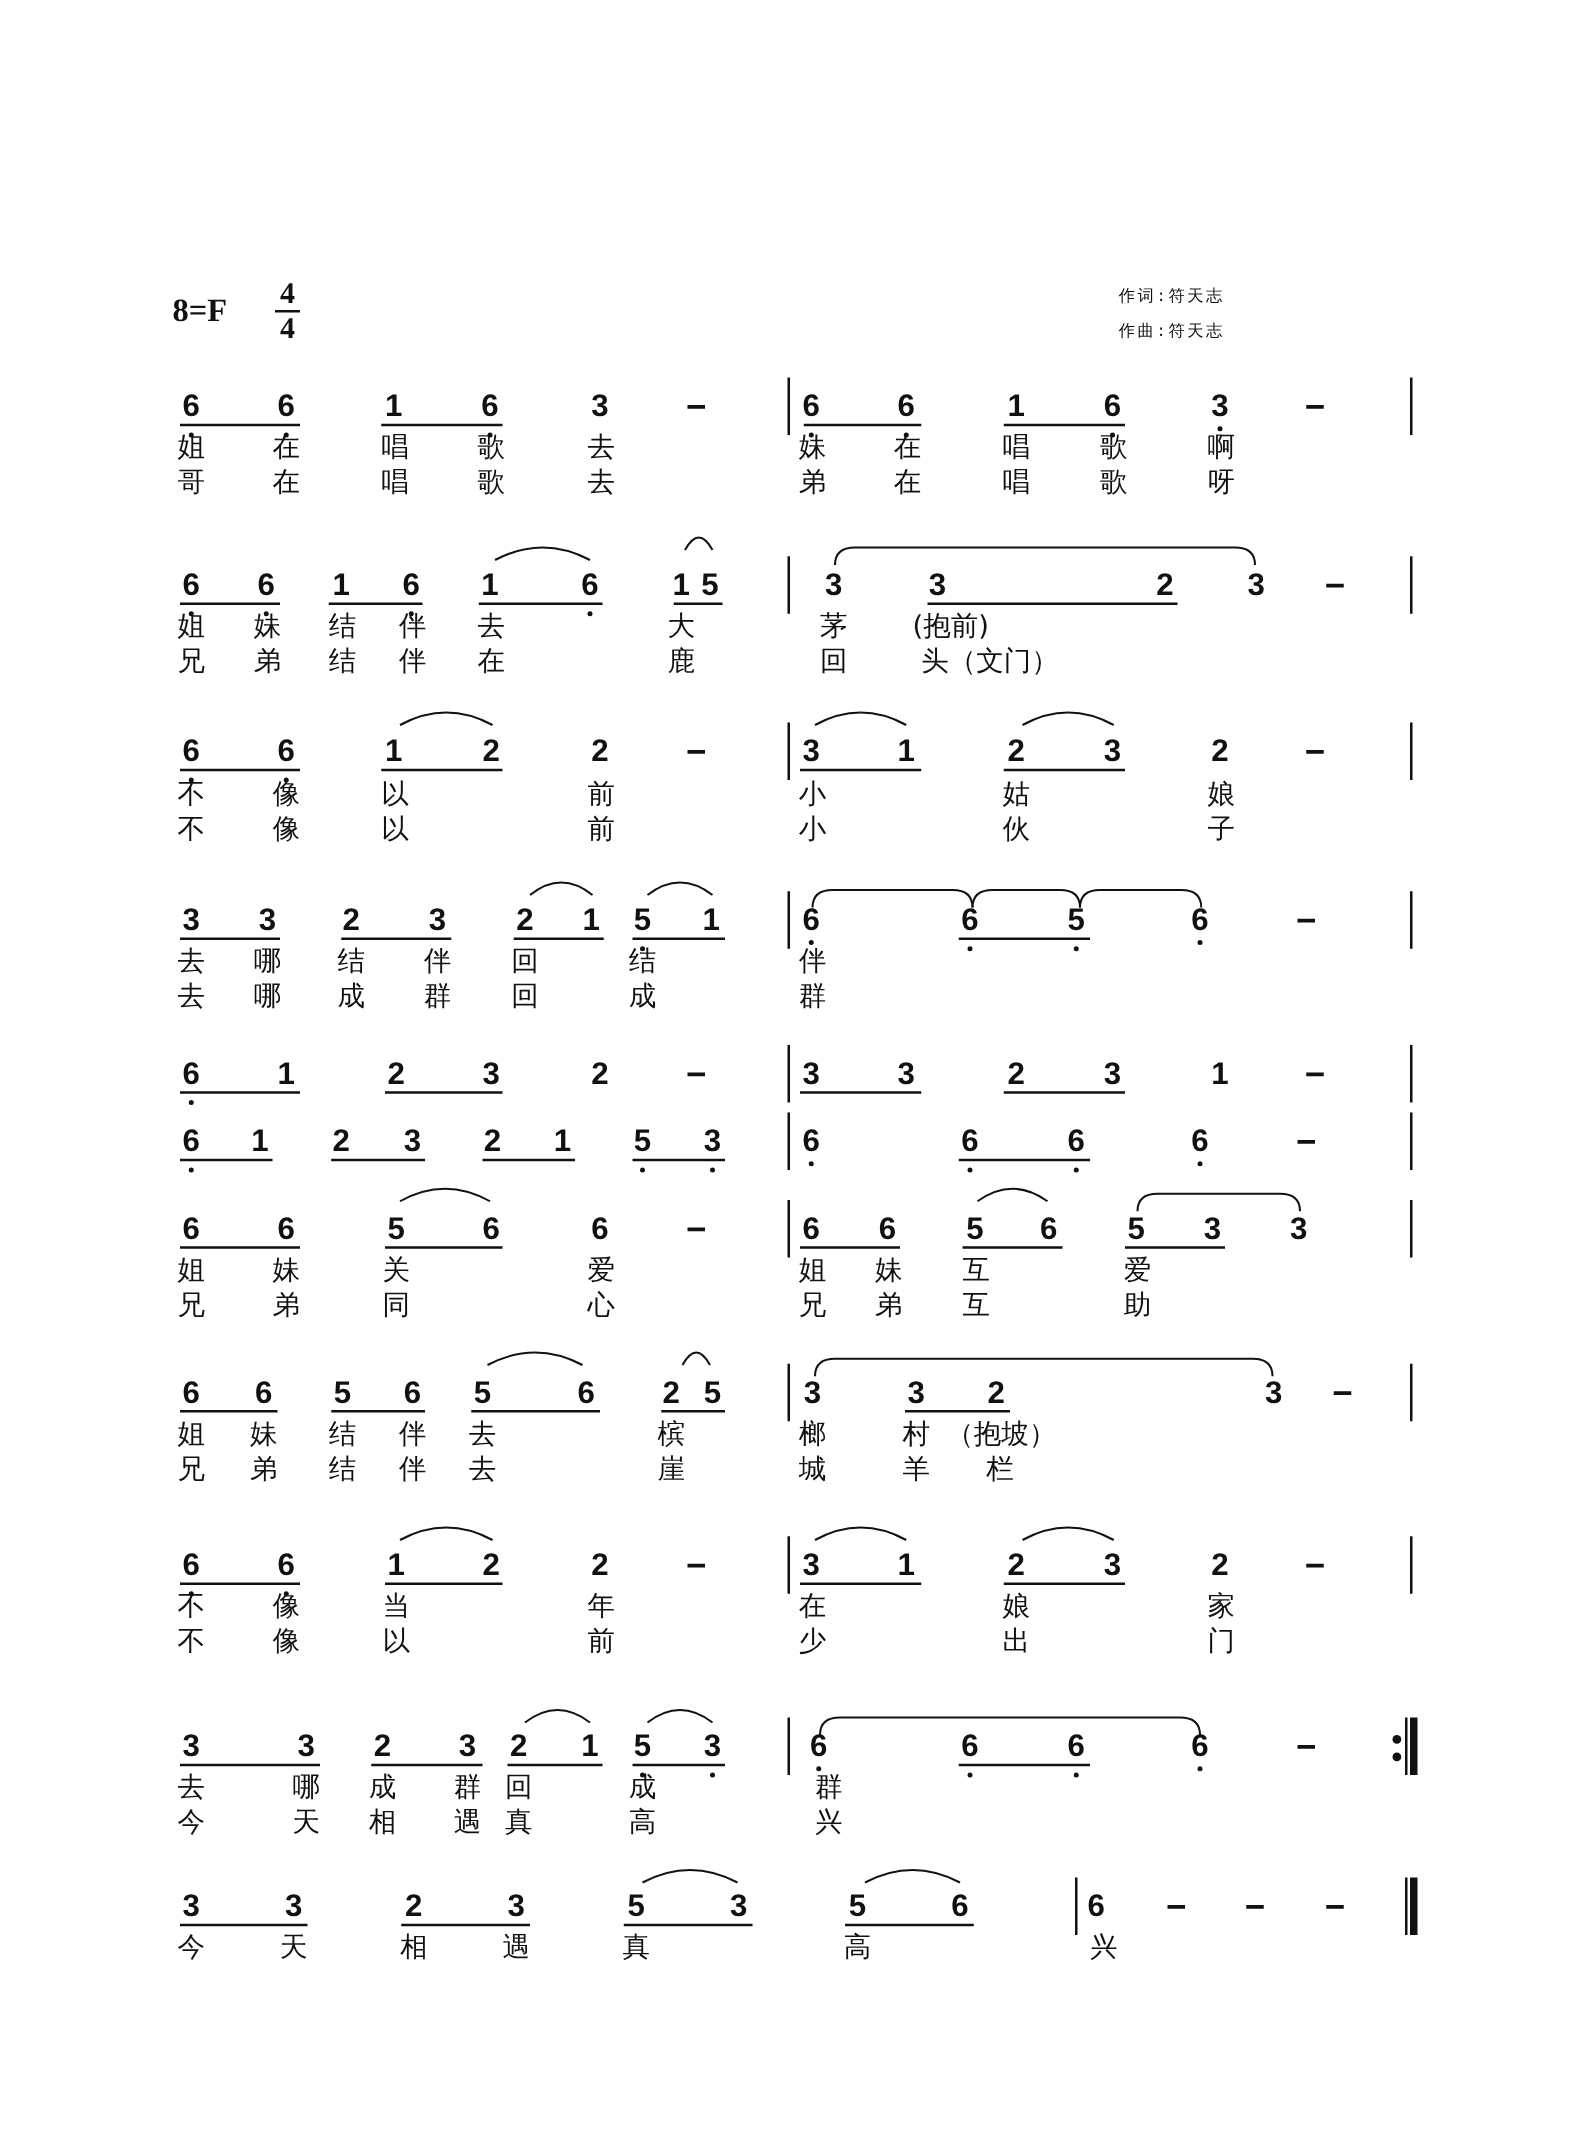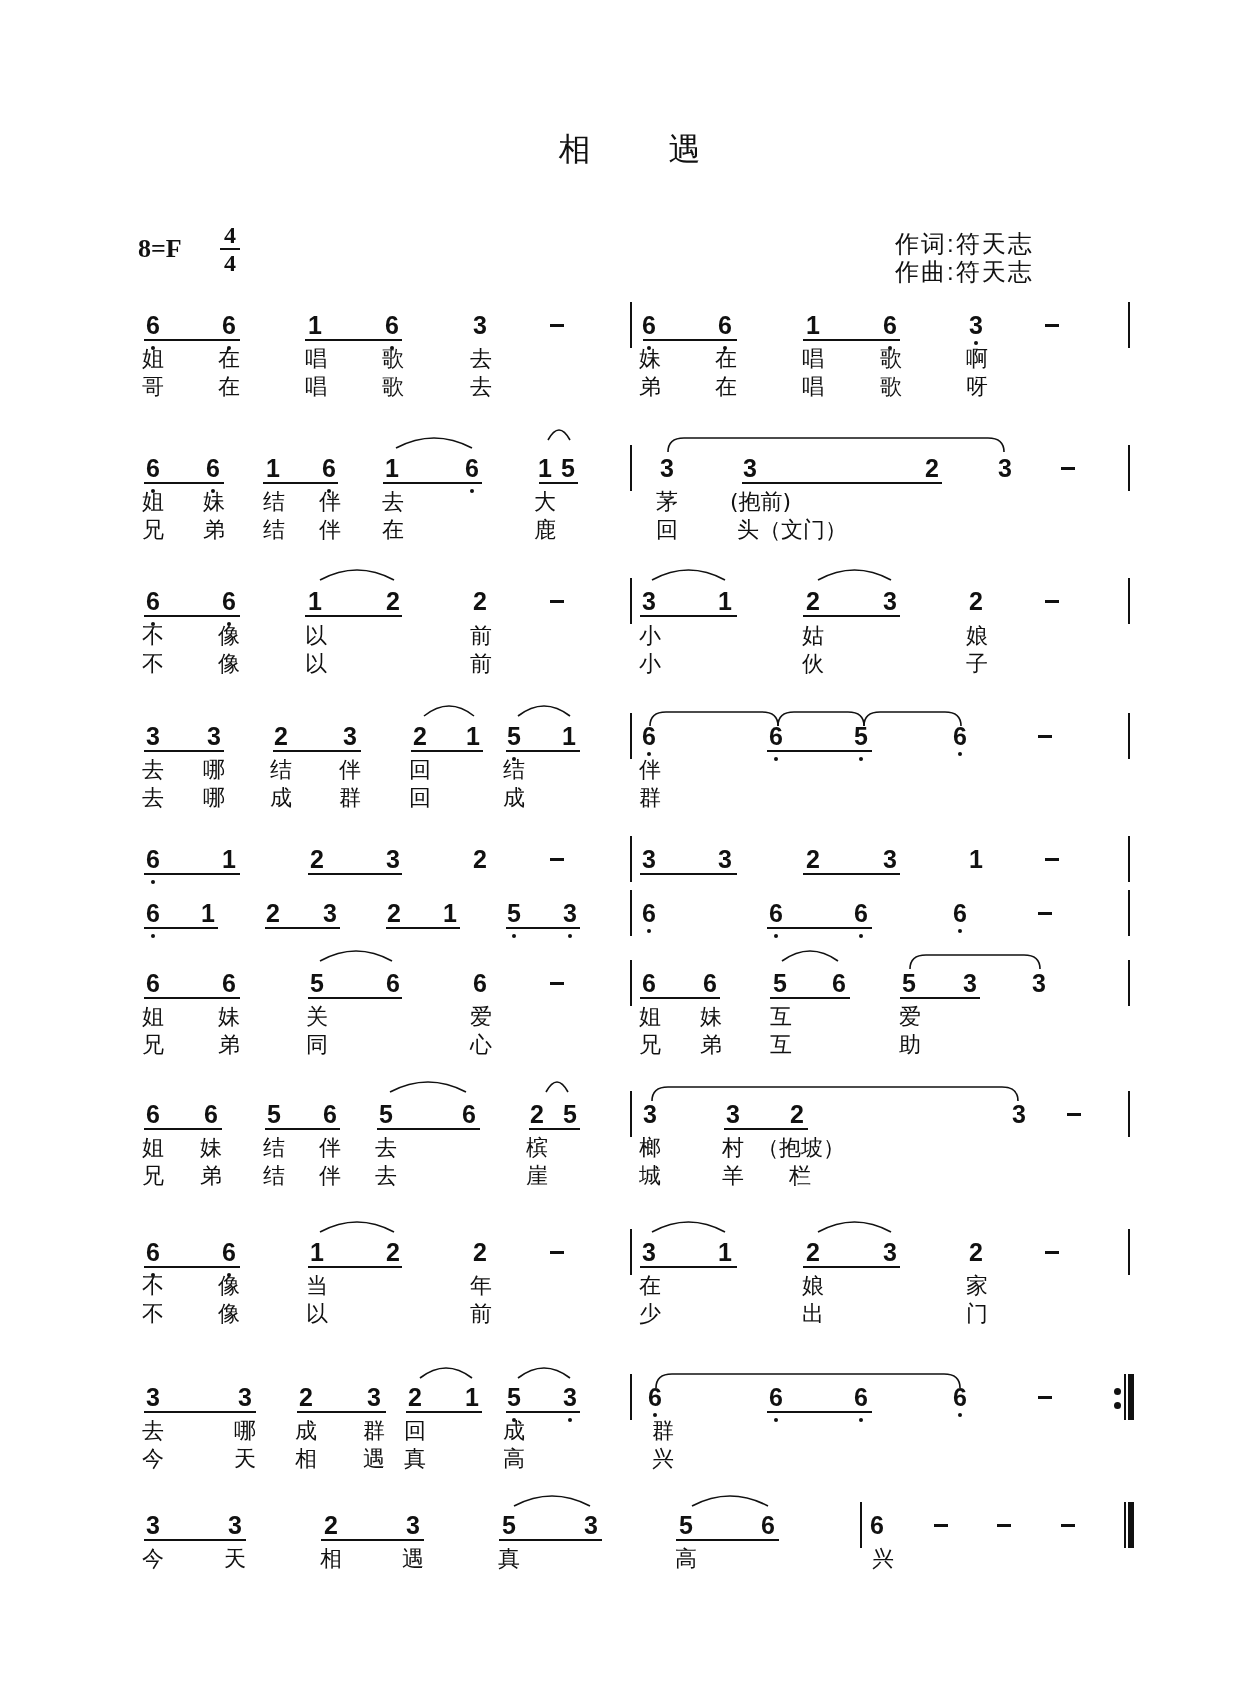--- a/index.html
+++ b/index.html
@@ -25,7 +25,6 @@
 <body>
 
 <div id="page">
-  <div class="title">相 遇</div>
   <div class="key">8=F</div>
   <div class="ts">
     <div>4</div>

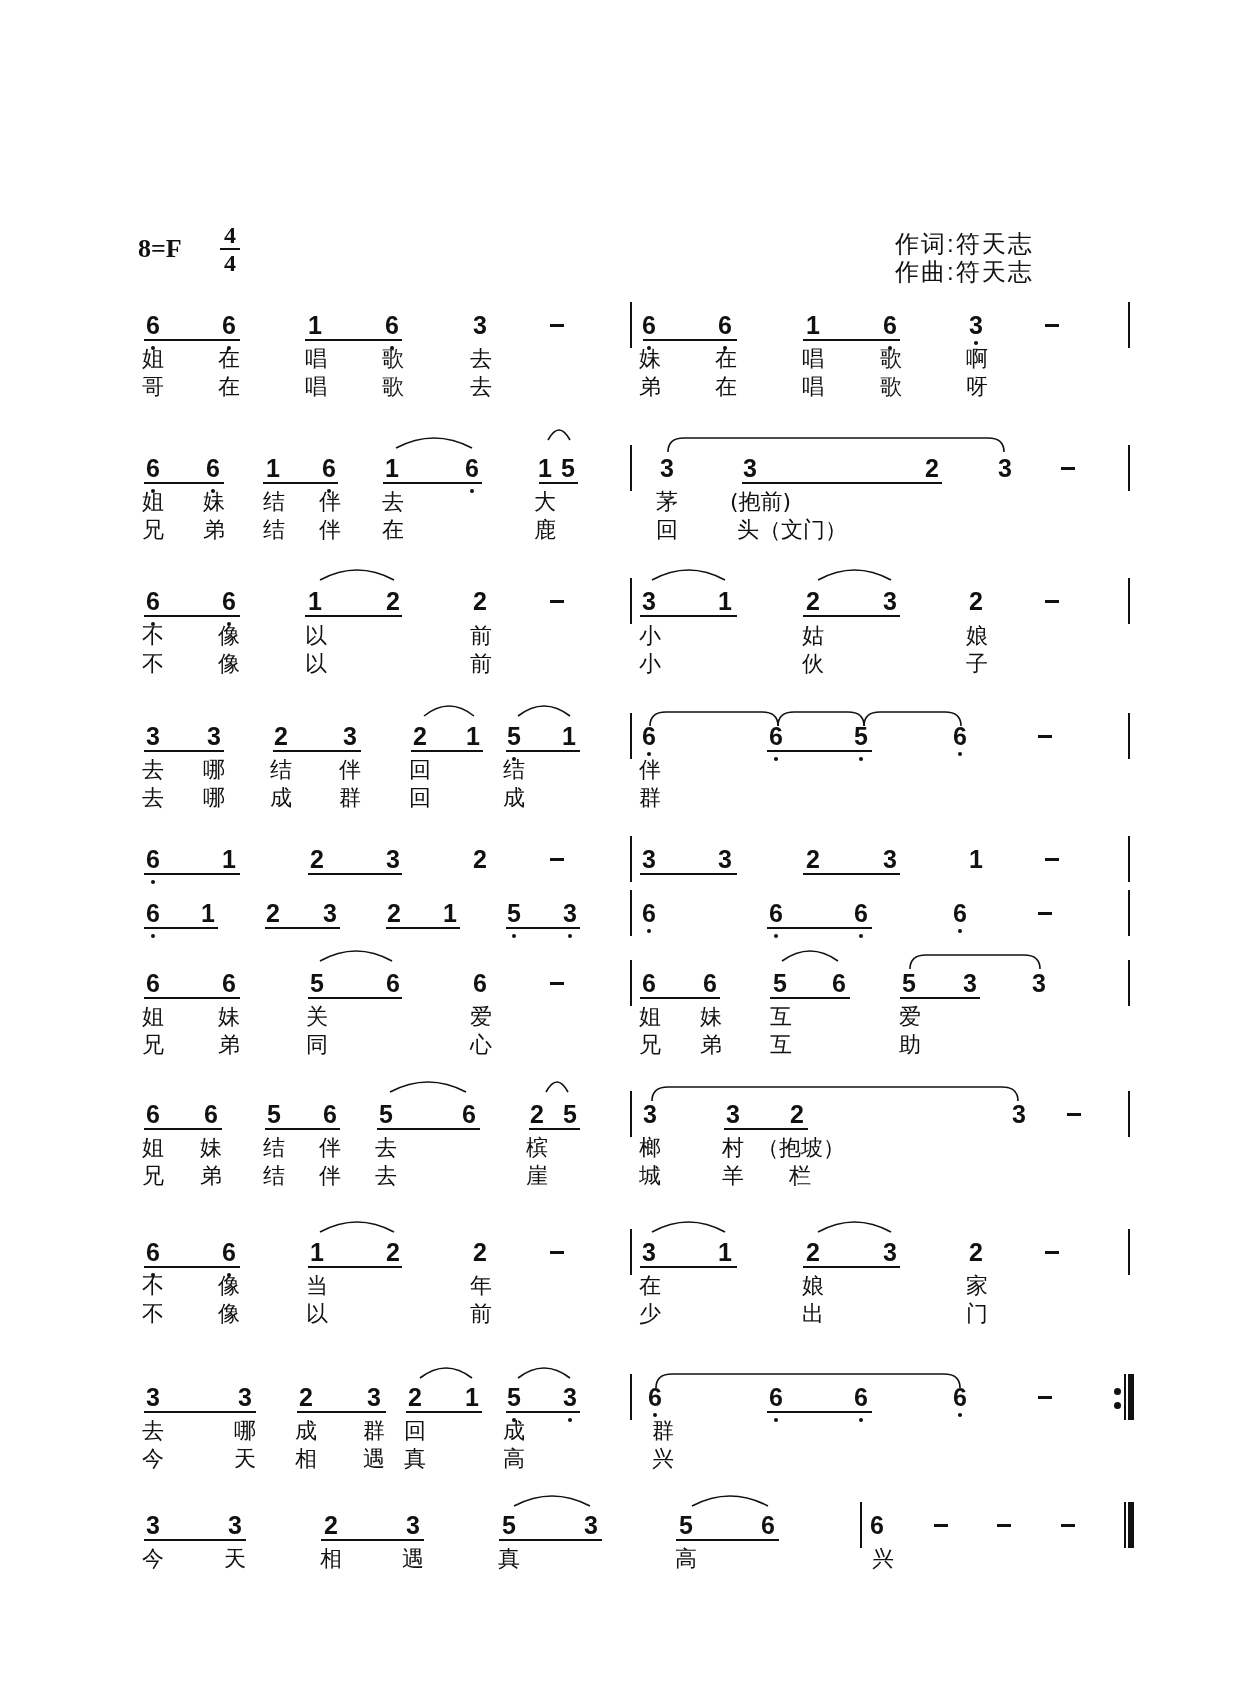--- a/index.html
+++ b/index.html
@@ -9,7 +9,7 @@
   .key{position:absolute;left:138px;top:234px;font-family:"Liberation Serif",serif;font-size:26px;font-weight:bold;}
   .ts{position:absolute;left:220px;top:224px;width:20px;text-align:center;font-family:"Liberation Serif",serif;font-weight:bold;font-size:24px;line-height:22px;}
   .ts .bar{height:2px;background:#111;margin:2px 0;}
-  .credit{position:absolute;left:895px;font-family:Liberation Sans, sans-serif;font-size:24px;letter-spacing:2px;}
+  .credit{position:absolute;left:895px;font-family:Liberation Mono, monospace;font-size:13px;letter-spacing:2px;}
   .n{position:absolute;font-family:"Liberation Sans",sans-serif;font-weight:bold;font-size:25px;width:24px;margin-left:-12px;text-align:center;line-height:28px;}
   .dash{position:absolute;height:3px;width:14px;margin-left:-7px;background:#111;}
   .ul{position:absolute;height:2px;background:#111;}

